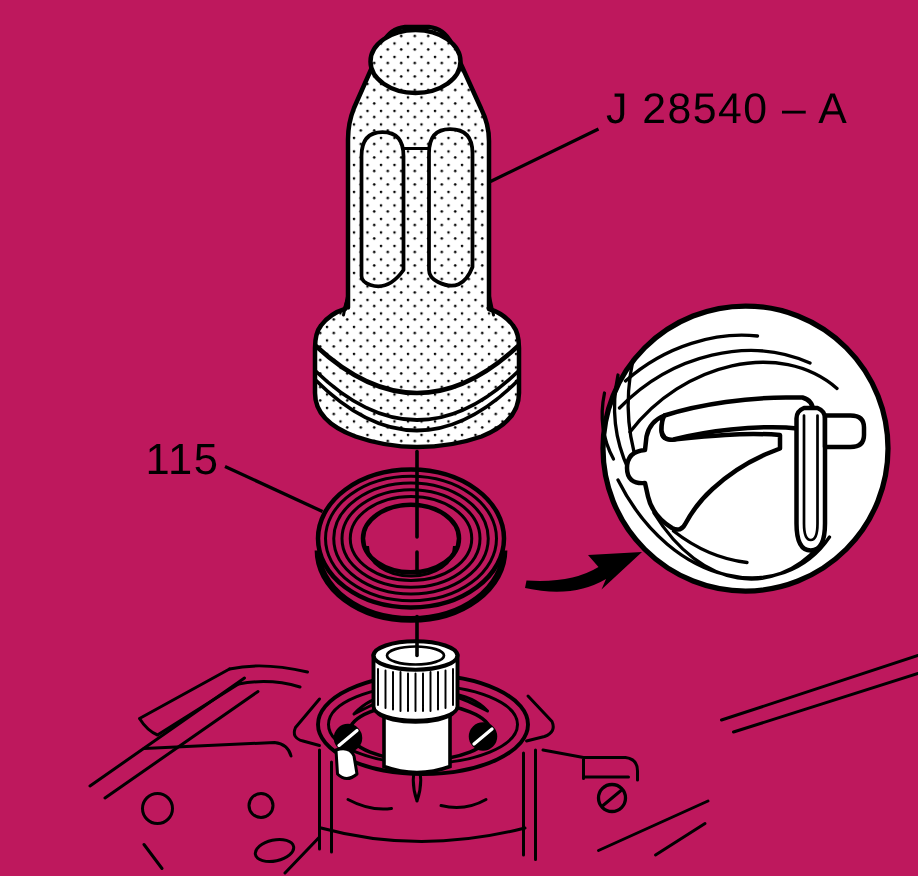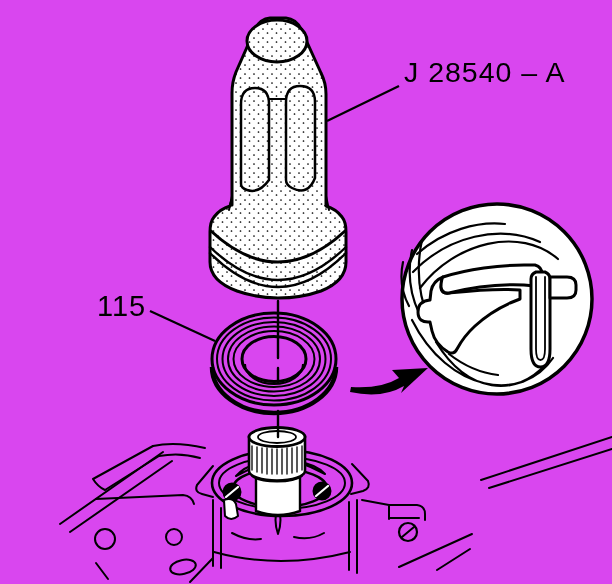--- a/index.html
+++ b/index.html
@@ -4,7 +4,7 @@
 <style>
   html,body{margin:0;padding:0;background:#fff;}
   .stage{
-    position:relative;width:612px;height:584px;background:#d946ef;
+    position:relative;width:612px;height:584px;background:#be185d;
     font-family:"Liberation Sans", sans-serif;overflow:hidden;
   }
   svg{display:block;}

